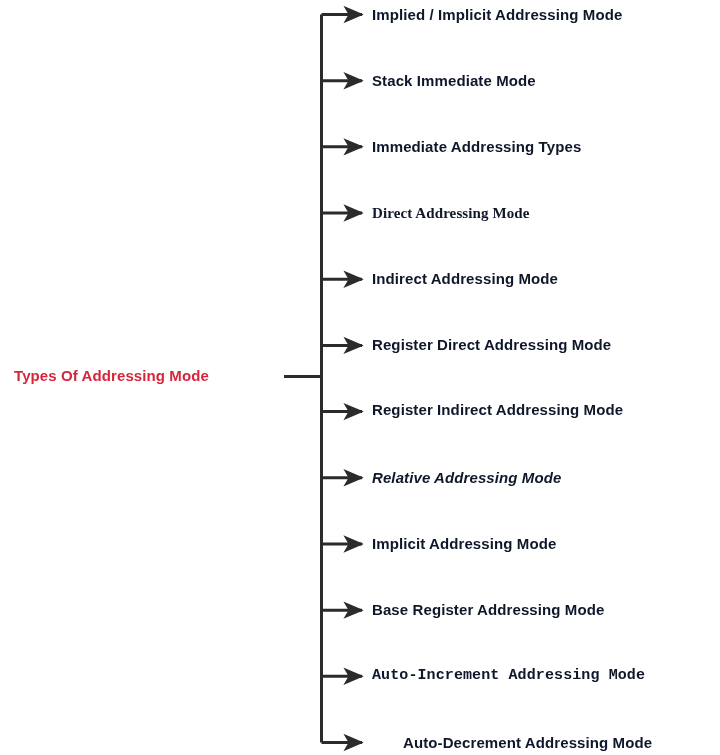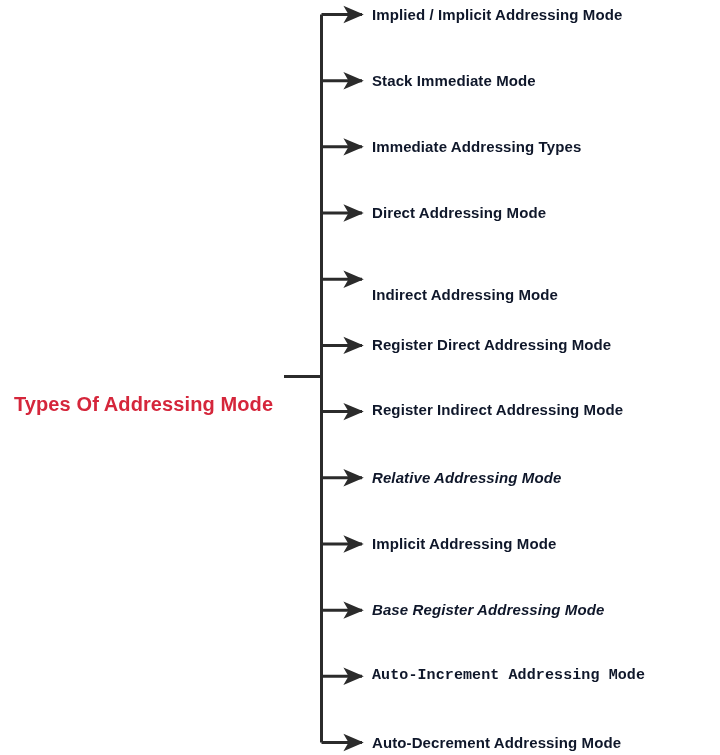--- a/index.html
+++ b/index.html
@@ -89,7 +89,7 @@
       <div class="branch-label" style="top: 4.5px;">Implied / Implicit Addressing Mode</div>
       <div class="branch-label" style="top: 70.6818px;">Stack Immediate Mode</div>
       <div class="branch-label" style="top: 136.864px;">Immediate Addressing Types</div>
-      <div class="branch-label" style="top: 203.045px;">Direct Addressing Mode</div>
+      <div class="branch-label" style="top: 203.045px; font-family: Liberation Serif, serif;">Direct Addressing Mode</div>
       <div class="branch-label" style="top: 269.227px; margin-top: 16px;">Indirect Addressing Mode</div>
       <div class="branch-label" style="top: 335.409px; text-align: right;">Register Direct Addressing Mode</div>
       <div class="branch-label" style="top: 400px;">Register Indirect Addressing Mode</div>

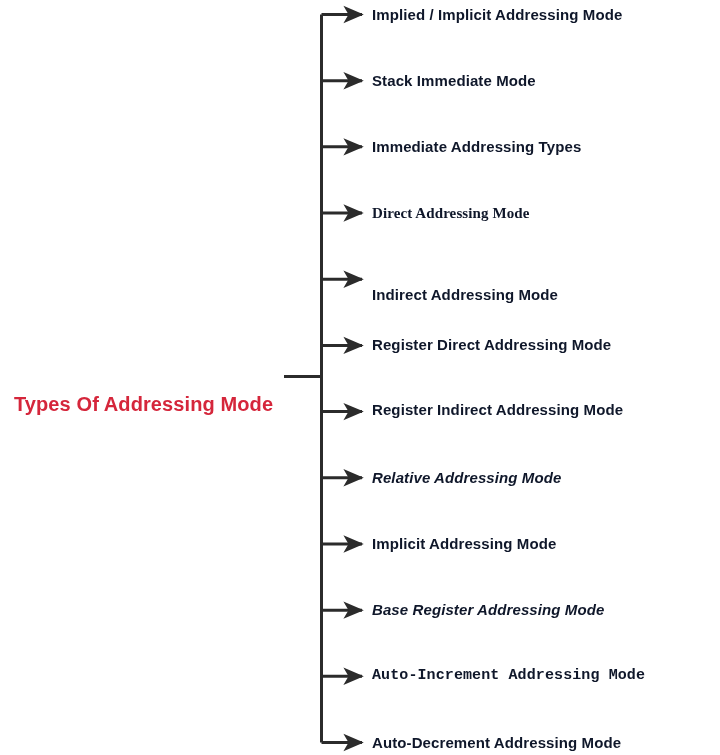--- a/index.html
+++ b/index.html
@@ -90,7 +90,7 @@
       <div class="branch-label" style="top: 70.6818px;">Stack Immediate Mode</div>
       <div class="branch-label" style="top: 136.864px;">Immediate Addressing Types</div>
       <div class="branch-label" style="top: 203.045px; font-family: Liberation Serif, serif;">Direct Addressing Mode</div>
-      <div class="branch-label" style="top: 269.227px; margin-top: 16px;">Indirect Addressing Mode</div>
+      <div class="branch-label" style="top: 269.227px;">Indirect Addressing Mode</div>
       <div class="branch-label" style="top: 335.409px; text-align: right;">Register Direct Addressing Mode</div>
       <div class="branch-label" style="top: 400px;">Register Indirect Addressing Mode</div>
       <div class="branch-label" style="top: 467.773px; font-style: italic;">Relative Addressing Mode</div>

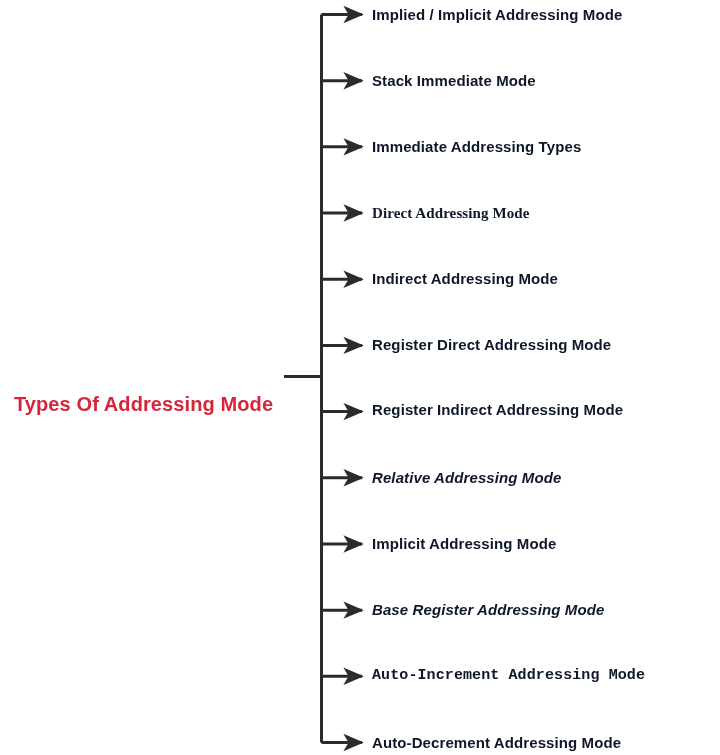--- a/index.html
+++ b/index.html
@@ -31,13 +31,12 @@
     left: 14px;
     top: 366px;
     font-family: "Liberation Sans", sans-serif;
-    font-size: 20px;
+    font-size: 15px;
     font-weight: bold;
     color: #d5263b;
     letter-spacing: 0.1px;
     white-space: nowrap;
     line-height: 20px;
-    margin-top: 28px;
   }
   .branch-label {
     position: absolute;

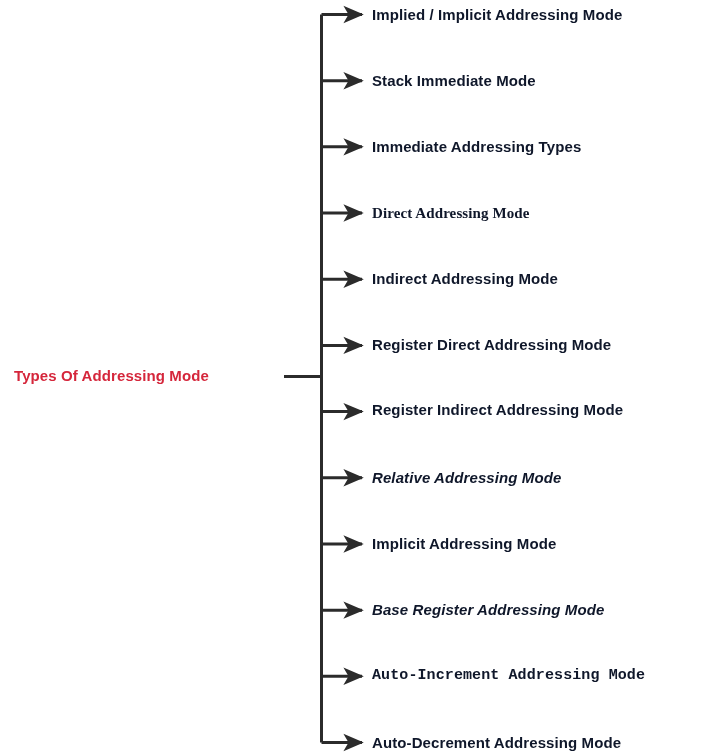--- a/index.html
+++ b/index.html
@@ -94,7 +94,7 @@
       <div class="branch-label" style="top: 400px;">Register Indirect Addressing Mode</div>
       <div class="branch-label" style="top: 467.773px; font-style: italic;">Relative Addressing Mode</div>
       <div class="branch-label" style="top: 533.955px;">Implicit Addressing Mode</div>
-      <div class="branch-label" style="top: 600.136px; font-style: italic;">Base Register Addressing Mode</div>
+      <div class="branch-label" style="top: 600.136px;">Base Register Addressing Mode</div>
       <div class="branch-label" style="top: 666.318px; font-family: Liberation Mono, monospace;">Auto-Increment Addressing Mode</div>
       <div class="branch-label" style="top: 732.5px;">Auto-Decrement Addressing Mode</div>
     </div>

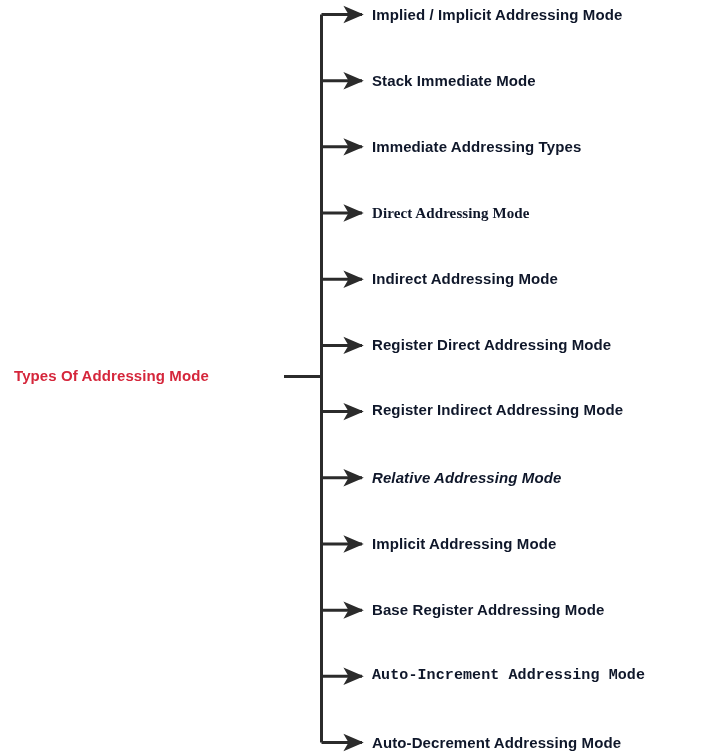--- a/index.html
+++ b/index.html
@@ -96,7 +96,7 @@
       <div class="branch-label" style="top: 533.955px;">Implicit Addressing Mode</div>
       <div class="branch-label" style="top: 600.136px;">Base Register Addressing Mode</div>
       <div class="branch-label" style="top: 666.318px; font-family: Liberation Mono, monospace;">Auto-Increment Addressing Mode</div>
-      <div class="branch-label" style="top: 732.5px;">Auto-Decrement Addressing Mode</div>
+      <div class="branch-label" style="top: 732.5px; margin-left: 31px;">Auto-Decrement Addressing Mode</div>
     </div>
 
 </div>

